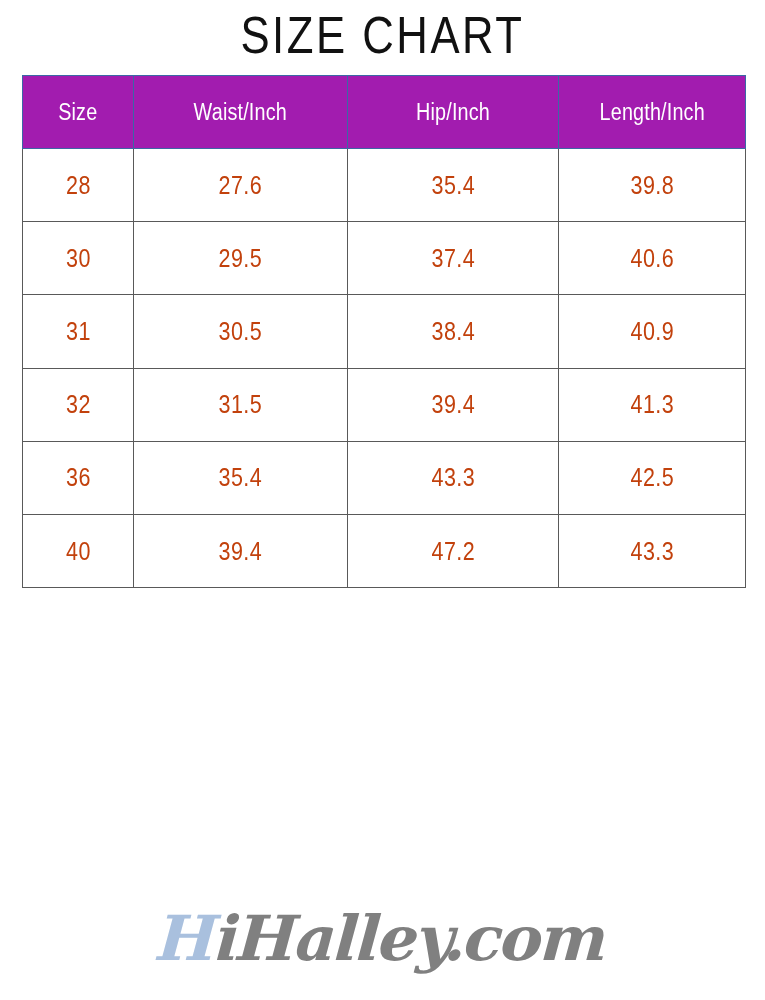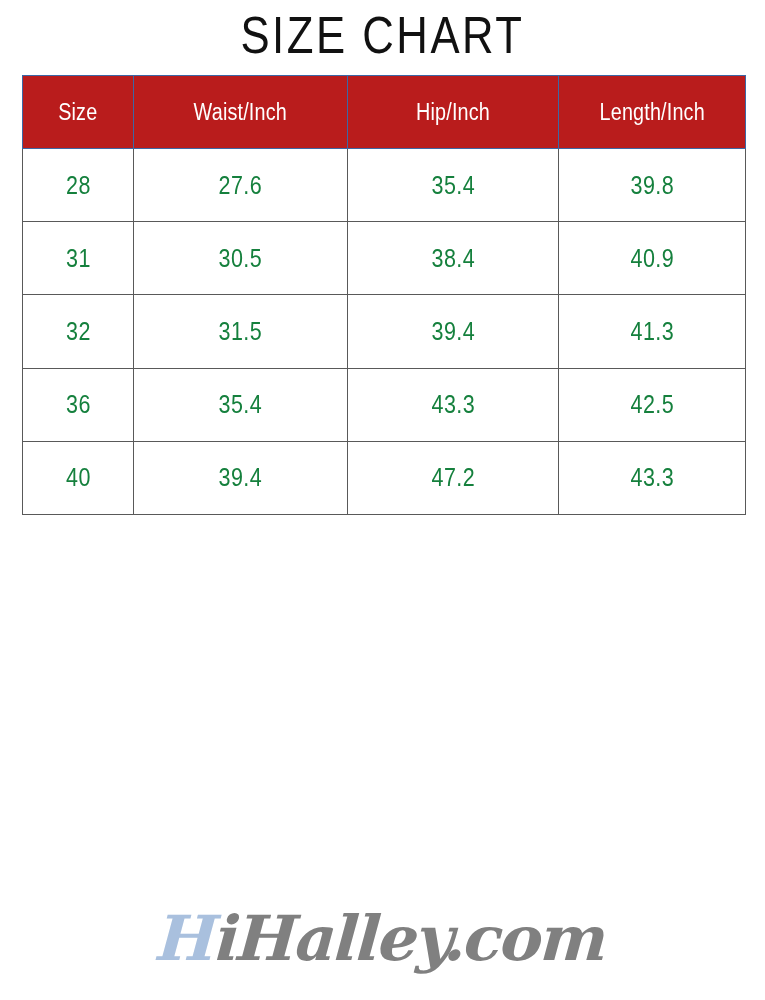--- a/index.html
+++ b/index.html
@@ -58,7 +58,7 @@
 
   #size-table thead th {
     height: 72px;
-    background: #b91c1c;
+    background: #a21caf;
     border-color: #3C67A5;
     color: #ffffff;
     font-family: "Liberation Sans", sans-serif;

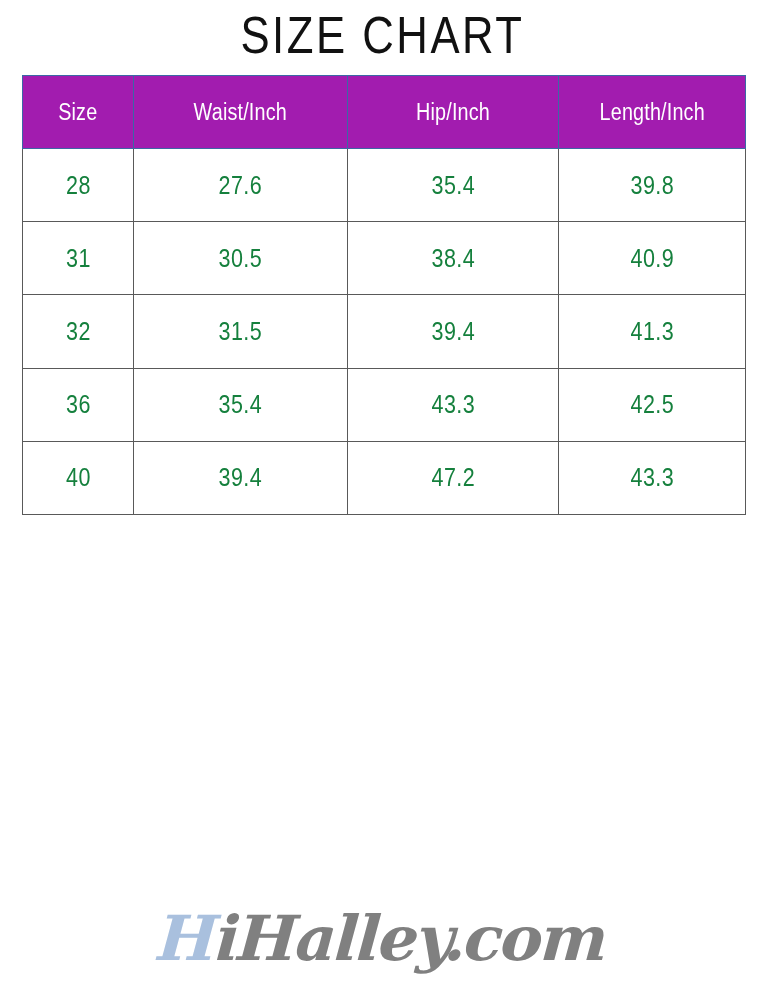--- a/index.html
+++ b/index.html
@@ -76,7 +76,7 @@
   #size-table tbody td {
     height: 72.2px;
     background: #ffffff;
-    color: #15803d;
+    color: #c2410c;
     font-family: "Liberation Sans", sans-serif;
     font-size: 25px;
     font-weight: 300;

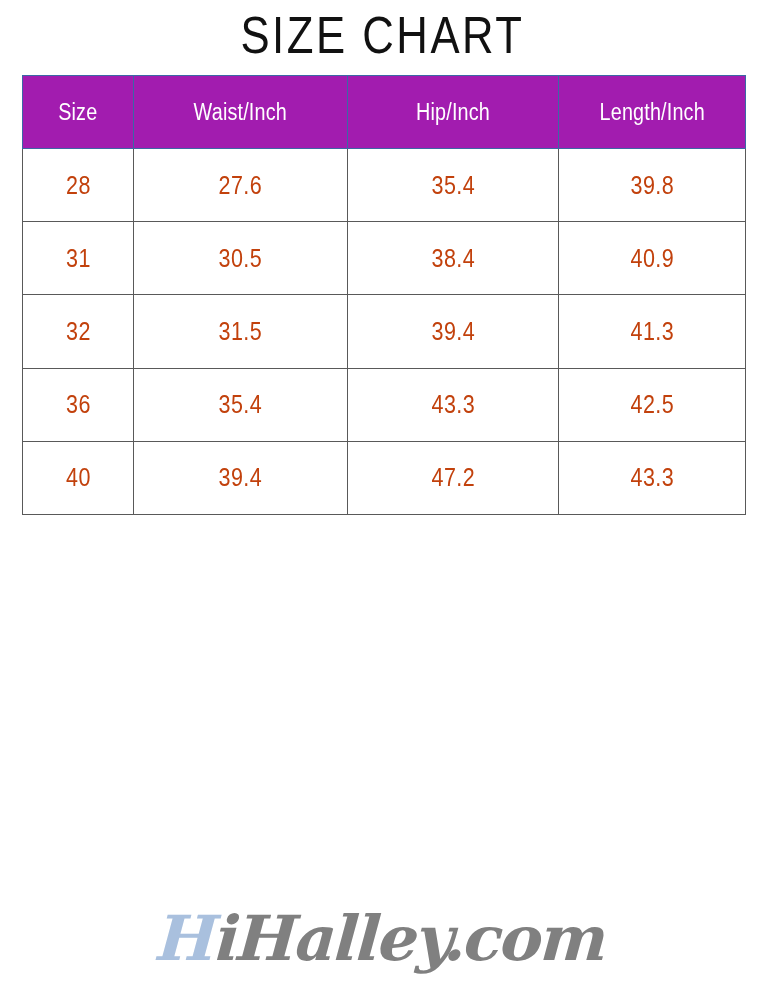--- a/index.html
+++ b/index.html
@@ -142,6 +142,12 @@
       <td><span>39.8</span></td>
     </tr>
     <tr>
+      <td><span>30</span></td>
+      <td><span>29.5</span></td>
+      <td><span>37.4</span></td>
+      <td><span>40.6</span></td>
+    </tr>
+    <tr>
       <td><span>31</span></td>
       <td><span>30.5</span></td>
       <td><span>38.4</span></td>

